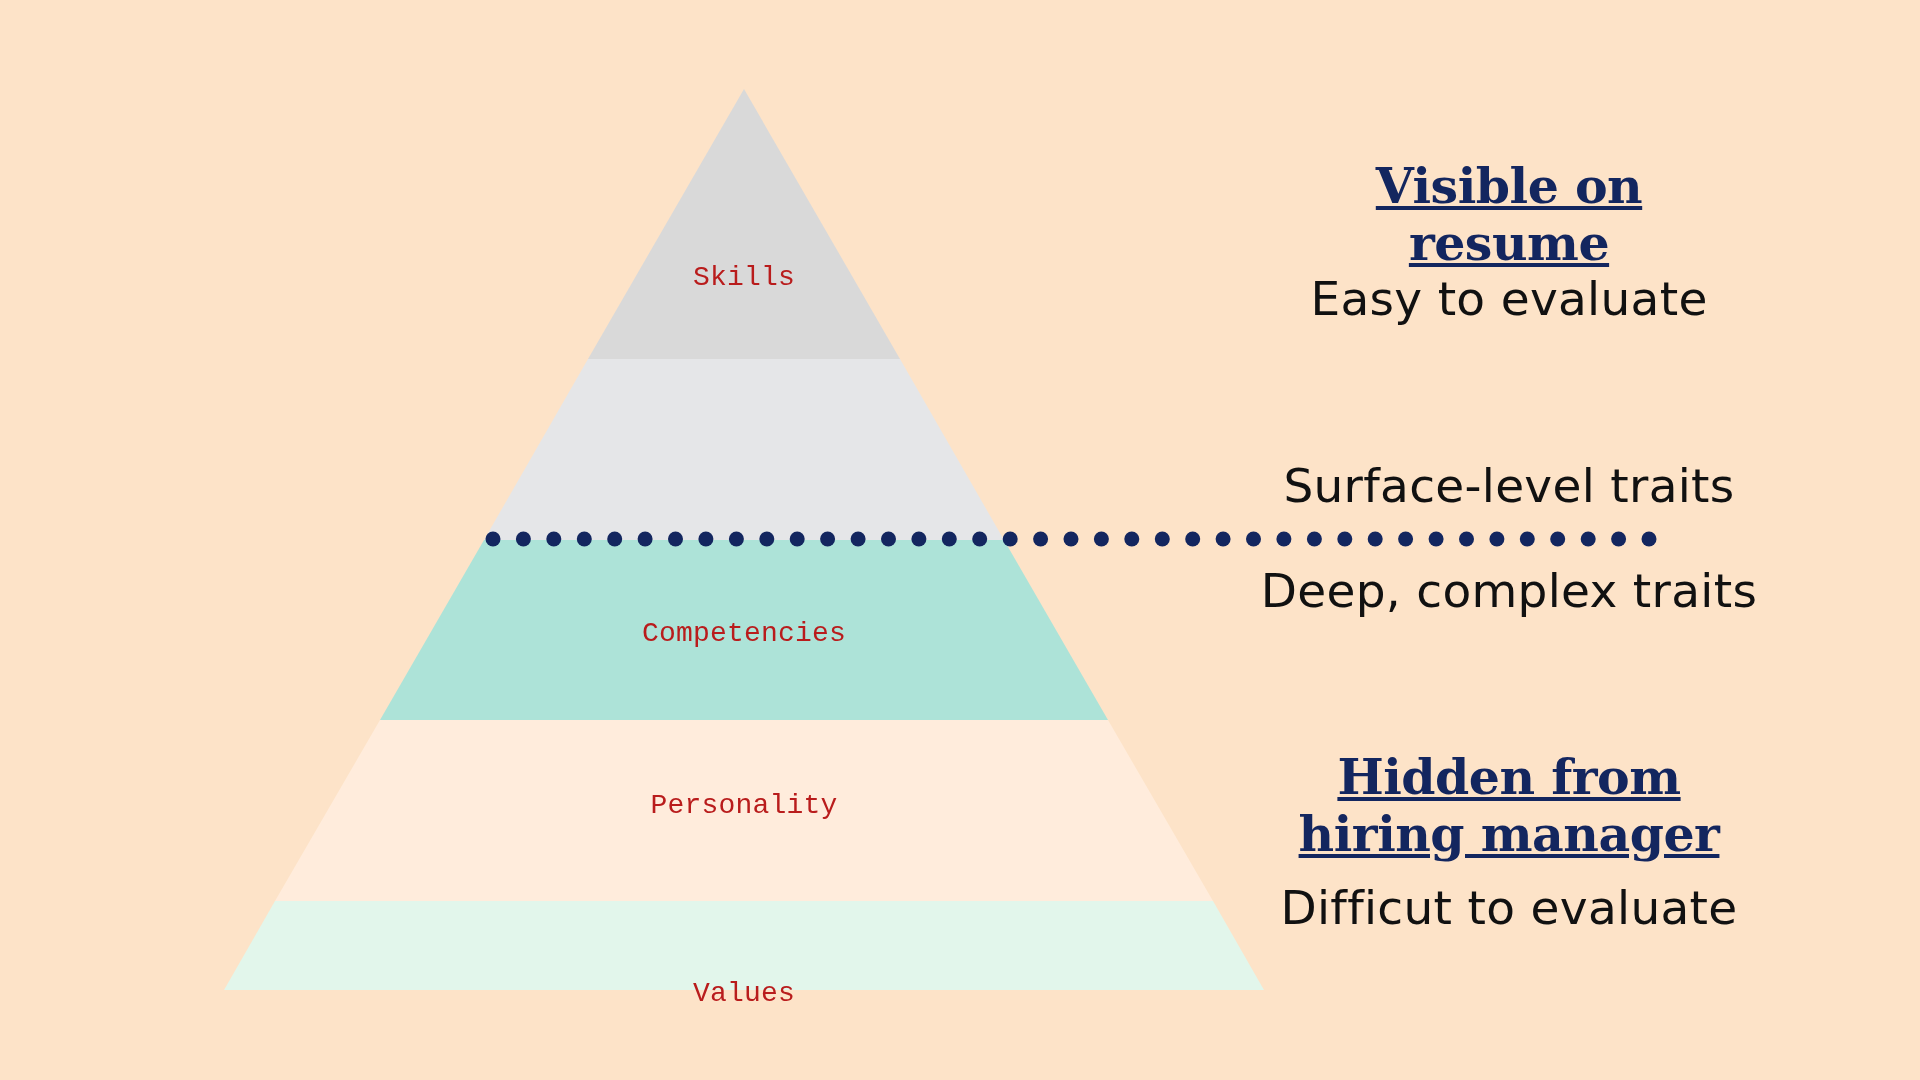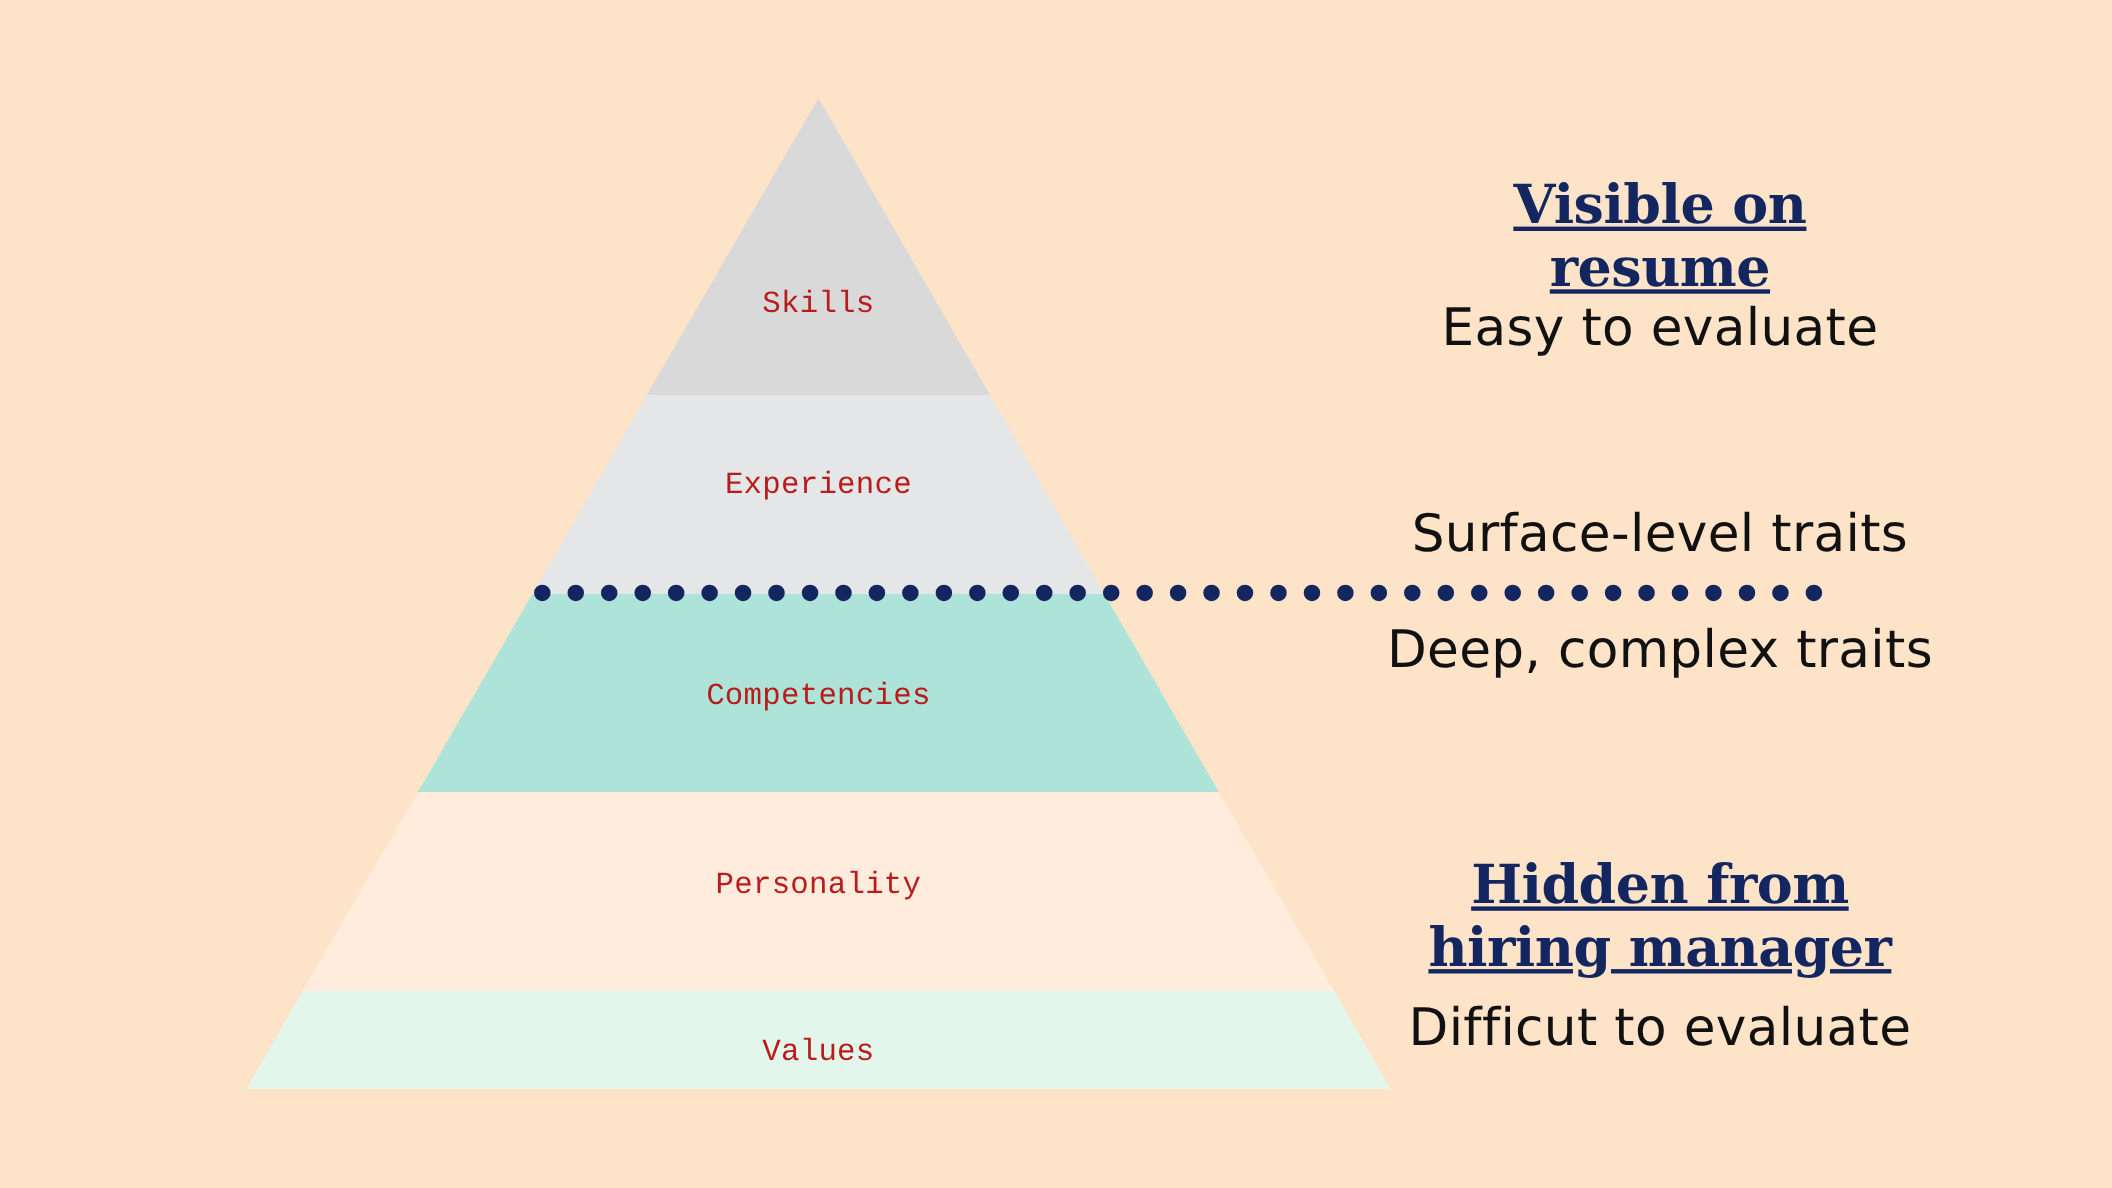--- a/index.html
+++ b/index.html
@@ -119,7 +119,6 @@
   </svg>
 
   <div class="layer-label" style="top:278px;">Skills</div>
-  <div class="layer-label" style="top:442px;">Experience</div>
   <div class="layer-label" style="top:634px;">Competencies</div>
   <div class="layer-label" style="top:806px;">Personality</div>
   <div class="layer-label" style="top:958px;">Values</div>

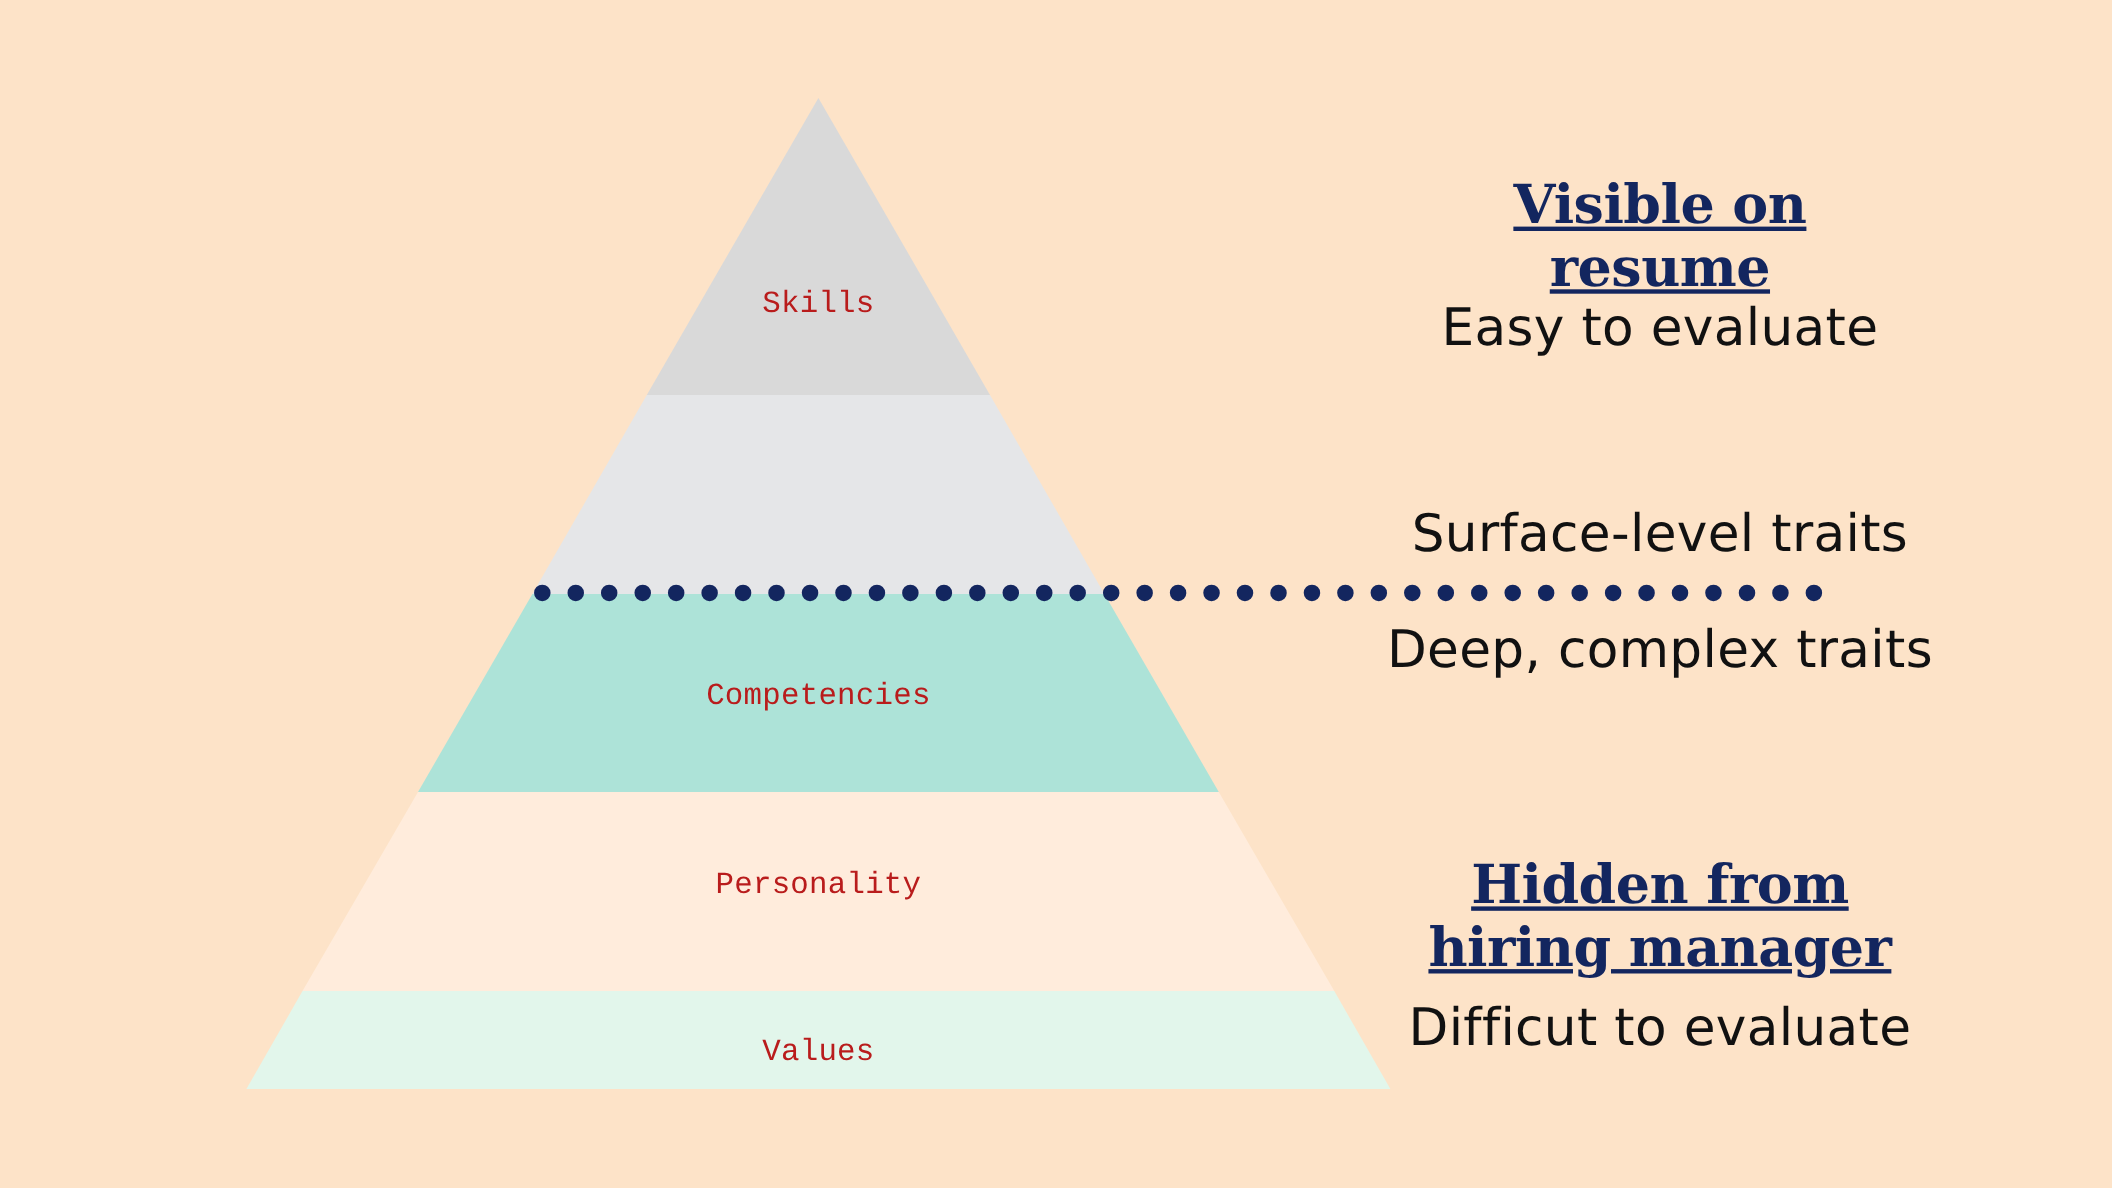--- a/index.html
+++ b/index.html
@@ -132,7 +132,7 @@
   <div class="right-col sub" style="top:465px;">Surface-level traits</div>
   <div class="right-col sub" style="top:570px;">Deep, complex traits</div>
 
-  <div class="right-col" style="top:776px;">
+  <div class="right-col" style="top:749px;">
     <div class="heading">Hidden from</div>
     <div class="heading">hiring manager</div>
     <div class="sub" style="margin-top:24px;text-align:center;">Difficut to evaluate</div>

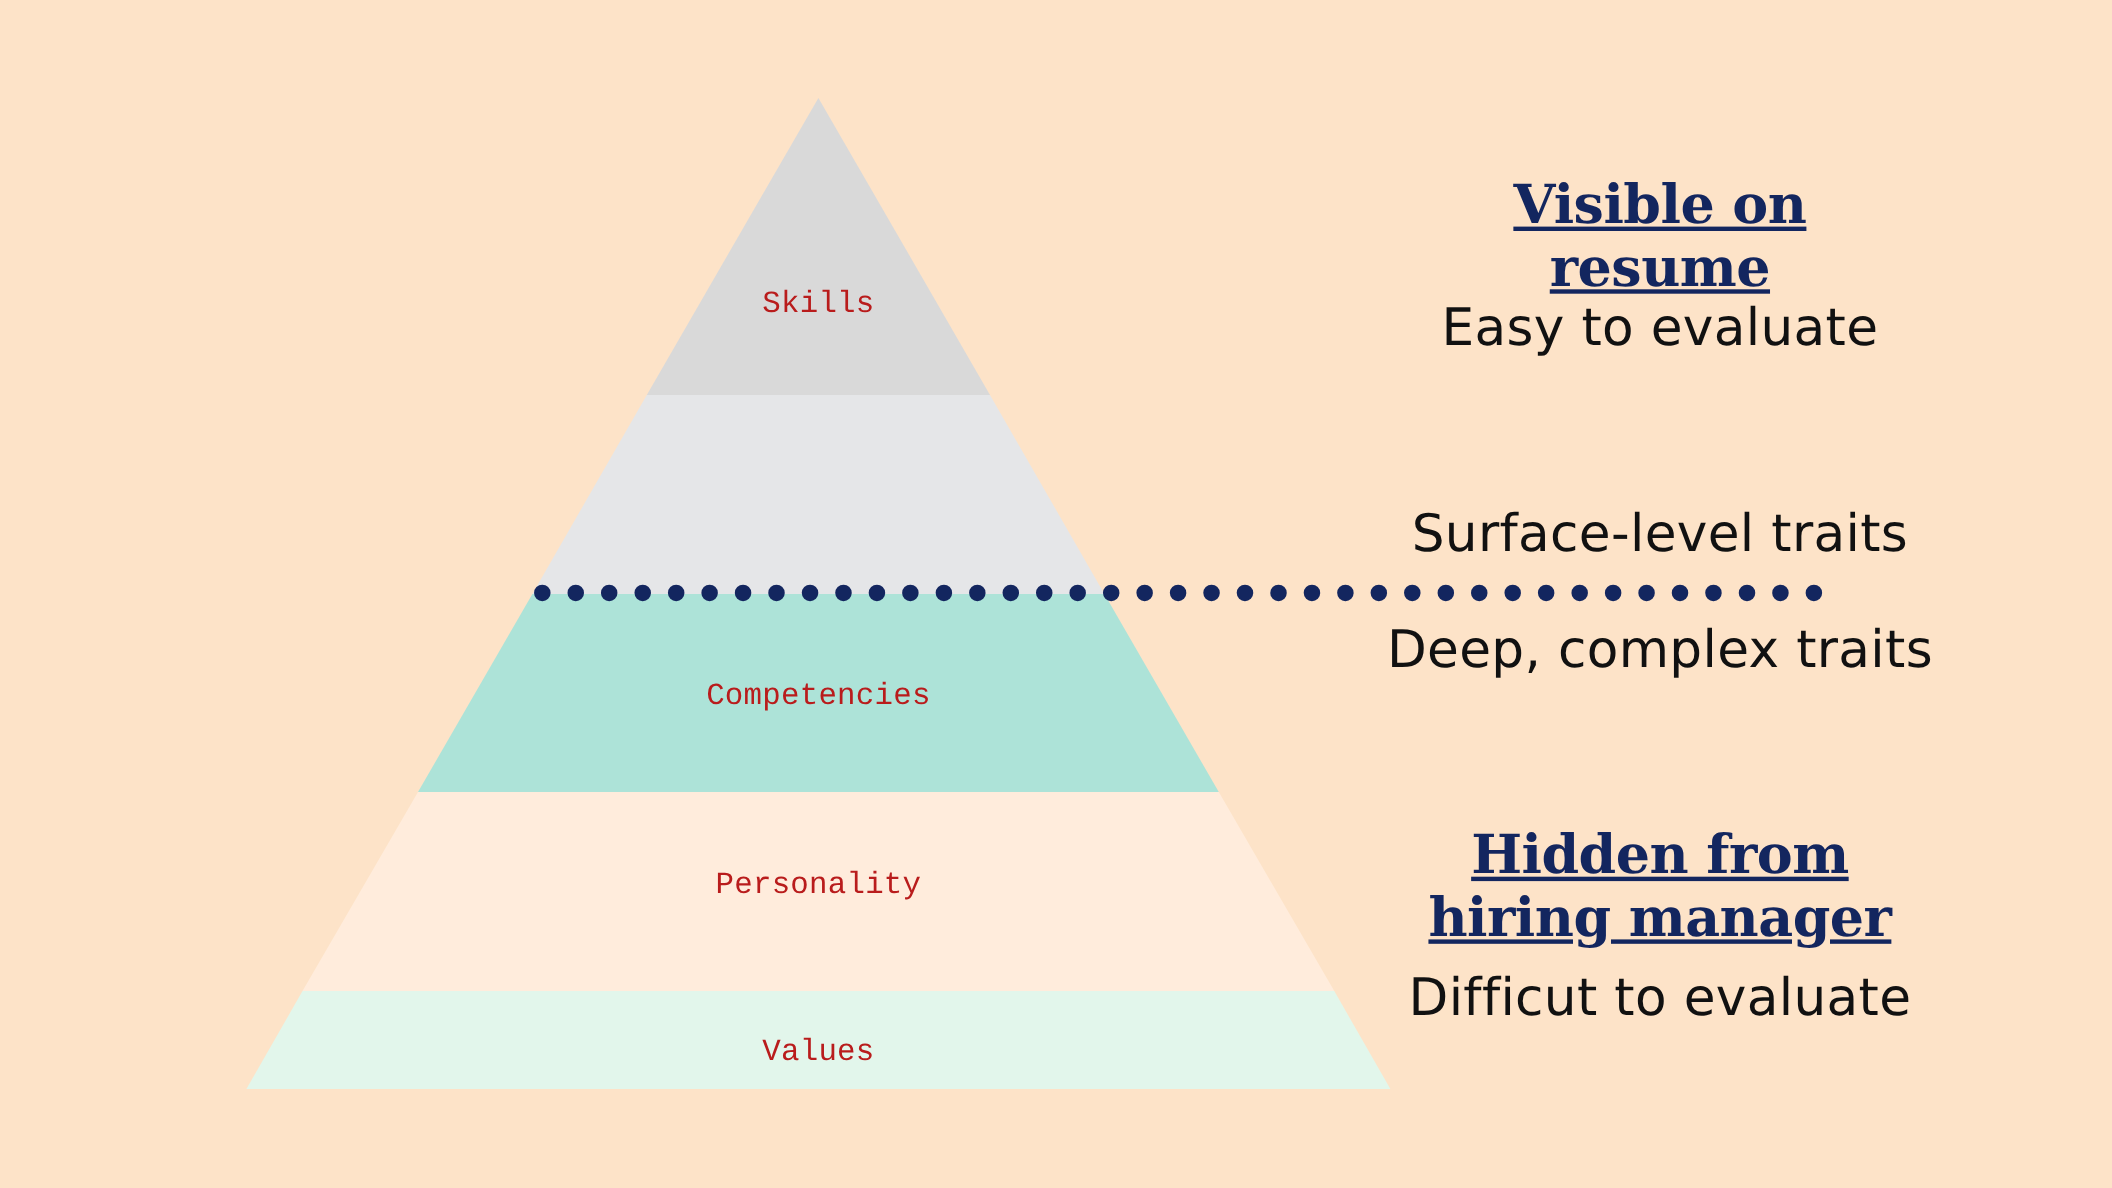--- a/index.html
+++ b/index.html
@@ -121,7 +121,7 @@
   <div class="layer-label" style="top:278px;">Skills</div>
   <div class="layer-label" style="top:634px;">Competencies</div>
   <div class="layer-label" style="top:806px;">Personality</div>
-  <div class="layer-label" style="top:958px;">Values</div>
+  <div class="layer-label" style="top:994px;">Values</div>
 
   <div class="right-col" style="top:158px;">
     <div class="heading">Visible on</div>

